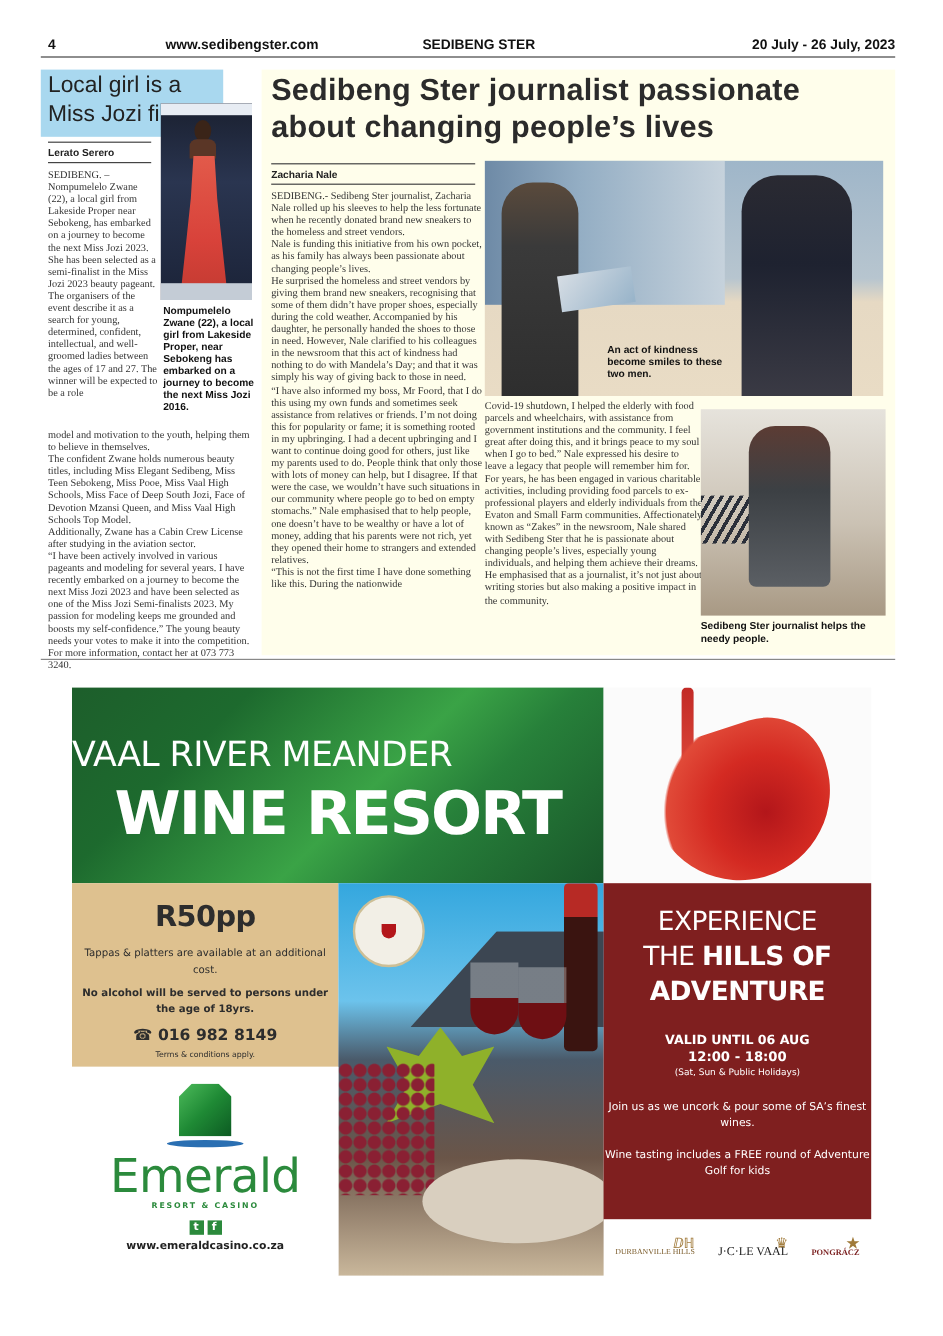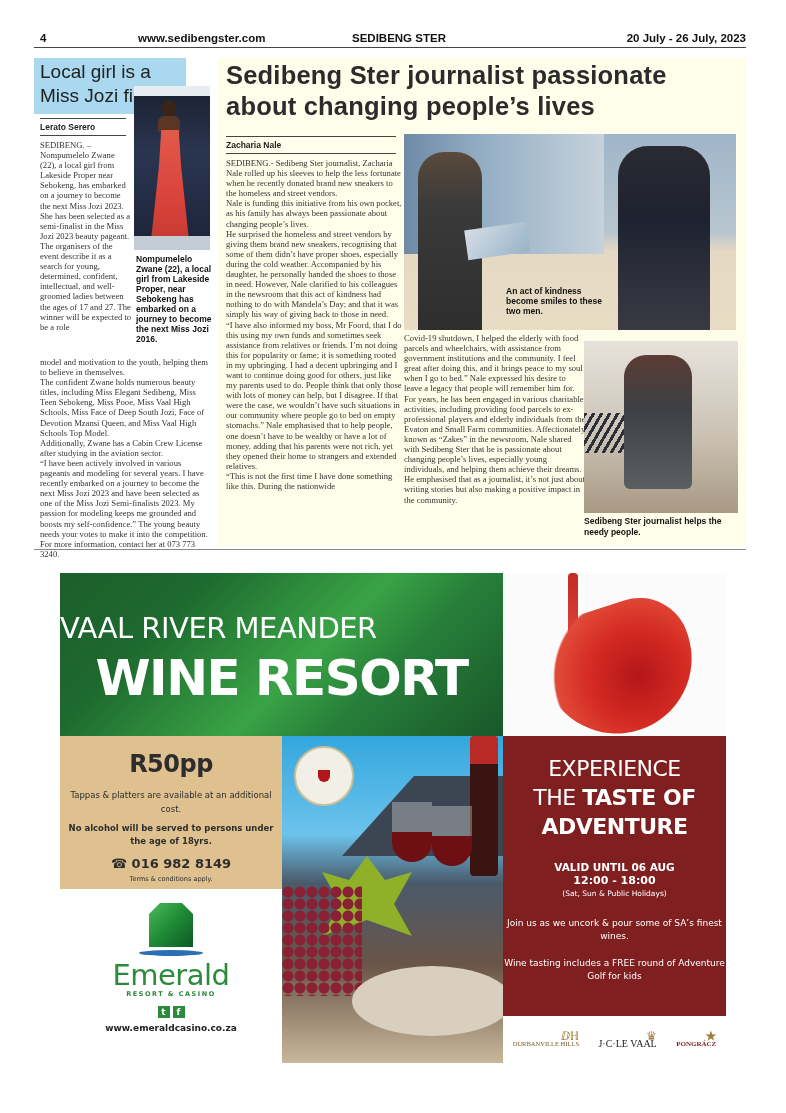--- a/index.html
+++ b/index.html
@@ -213,7 +213,7 @@
 
   <div class="ad-red">
     <div class="h1">EXPERIENCE</div>
-    <div class="h2"><span>THE </span><b>TASTE OF</b></div>
+    <div class="h2"><span>THE </span><b>HILLS OF</b></div>
     <div class="h3">ADVENTURE</div>
     <div class="valid">VALID UNTIL 06 AUG</div>
     <div class="time">12:00 - 18:00</div>

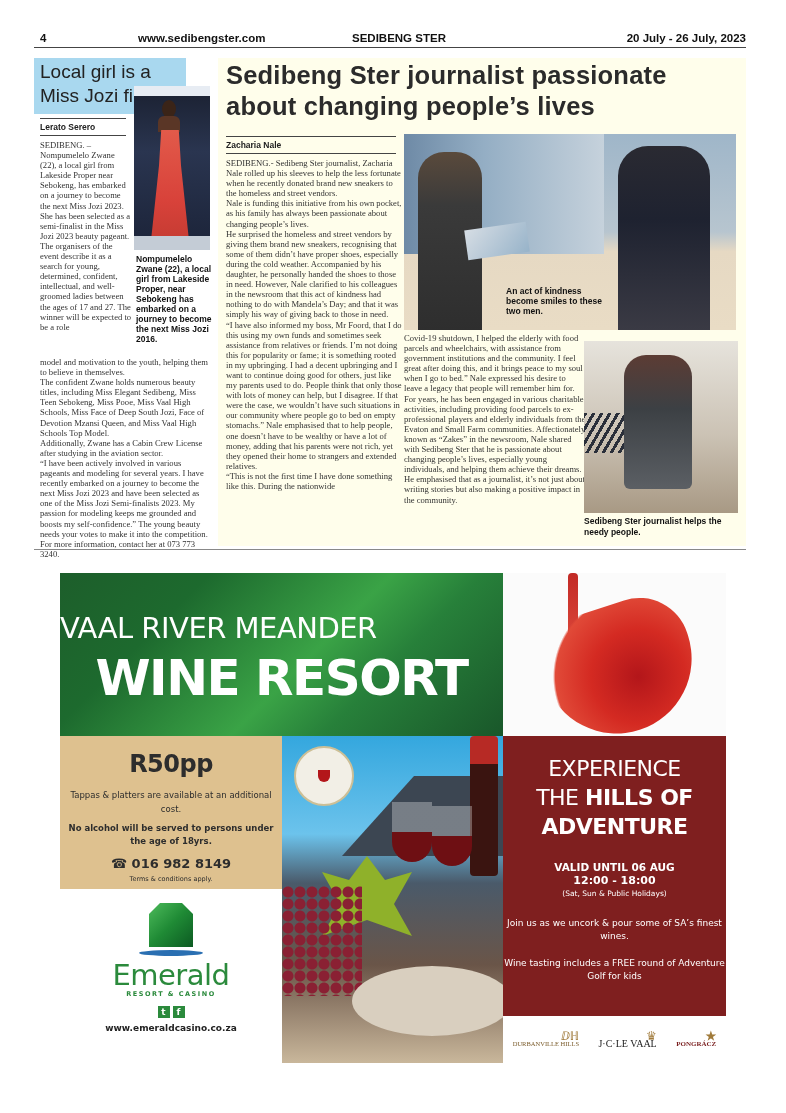--- a/index.html
+++ b/index.html
@@ -79,7 +79,7 @@
     .ad-emerald { position: absolute; left: 0; top: 316px; width: 222px; height: 174px; background: #fff; text-align: center; font-family: "DejaVu Sans", sans-serif; }
     .ad-emerald .gem { width: 44px; height: 44px; margin: 14px auto 0; background: linear-gradient(135deg, #4dbb5b 0%, #1f8a35 50%, #0c5a22 100%); clip-path: polygon(25% 0, 75% 0, 100% 25%, 100% 100%, 0 100%, 0 25%); }
     .ad-emerald .wave { width: 64px; height: 6px; margin: 3px auto 0; border-radius: 50%; background: #2a6fb2; }
-    .ad-emerald .name { font-size: 29px; color: #2b8a3c; margin-top: 2px; letter-spacing: -0.5px; }
+    .ad-emerald .name { font-size: 39px; color: #2b8a3c; margin-top: 2px; letter-spacing: -0.5px; }
     .ad-emerald .sub { font-size: 6.5px; font-weight: bold; color: #2b8a3c; letter-spacing: 1.5px; margin-top: -2px; }
     .ad-emerald .social { margin-top: 8px; display: flex; justify-content: center; gap: 3px; }
     .ad-emerald .social span { display: inline-block; width: 12px; height: 12px; background: #2b8a3c; color: #fff; font-size: 9px; line-height: 12px; font-weight: bold; }

